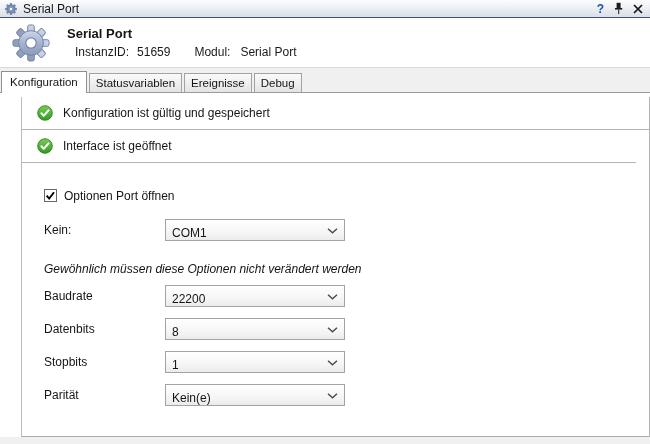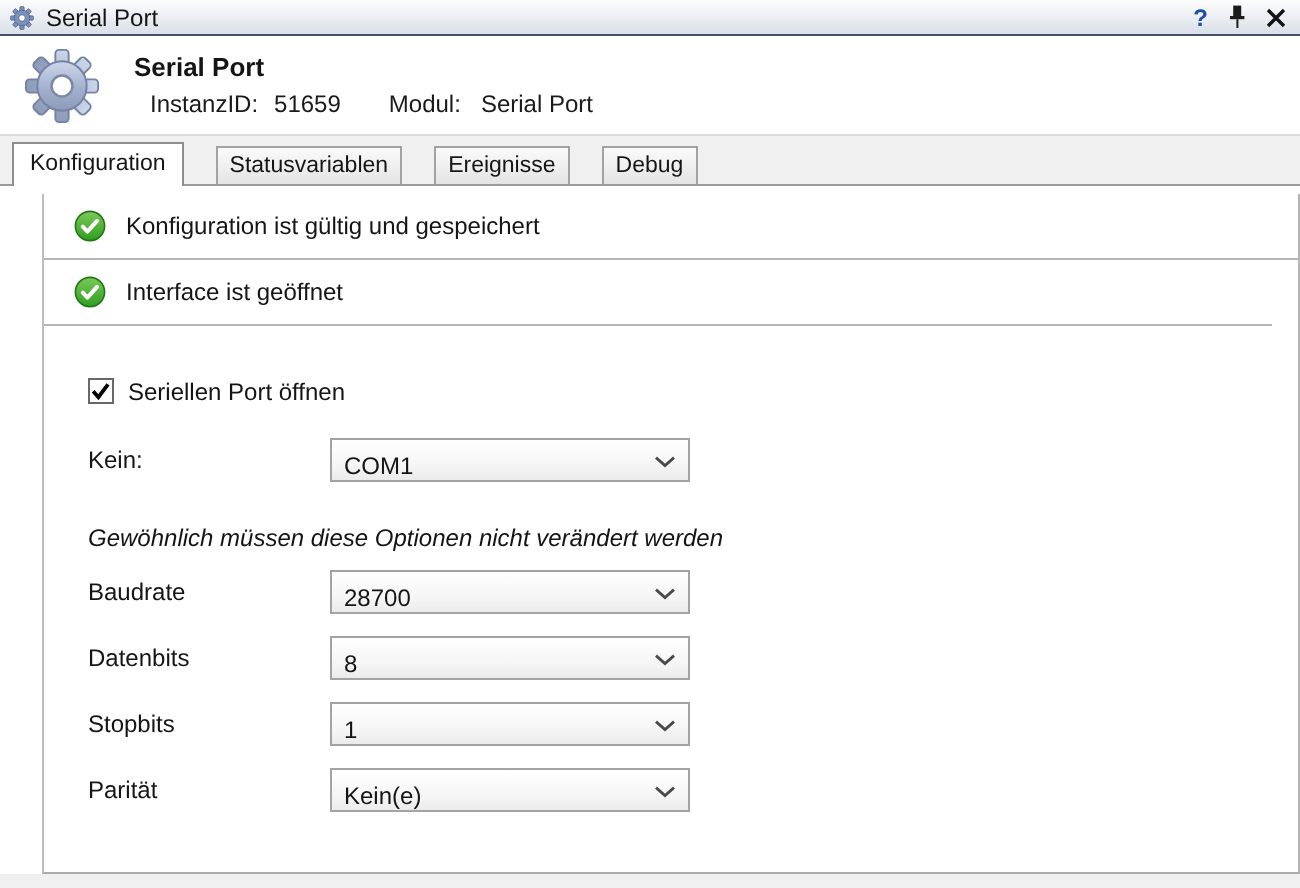--- a/index.html
+++ b/index.html
@@ -44,8 +44,7 @@
     height: 25px; background: #f0f0f0;
     border-bottom: 1px solid #9b9b9b;
     display: flex; align-items: flex-end;
-    padding-left: 6px;
-    gap: 14px;
+    padding-left: 1px;
   }
   .tab {
     border: 1px solid #a2a2a2; border-bottom: none;

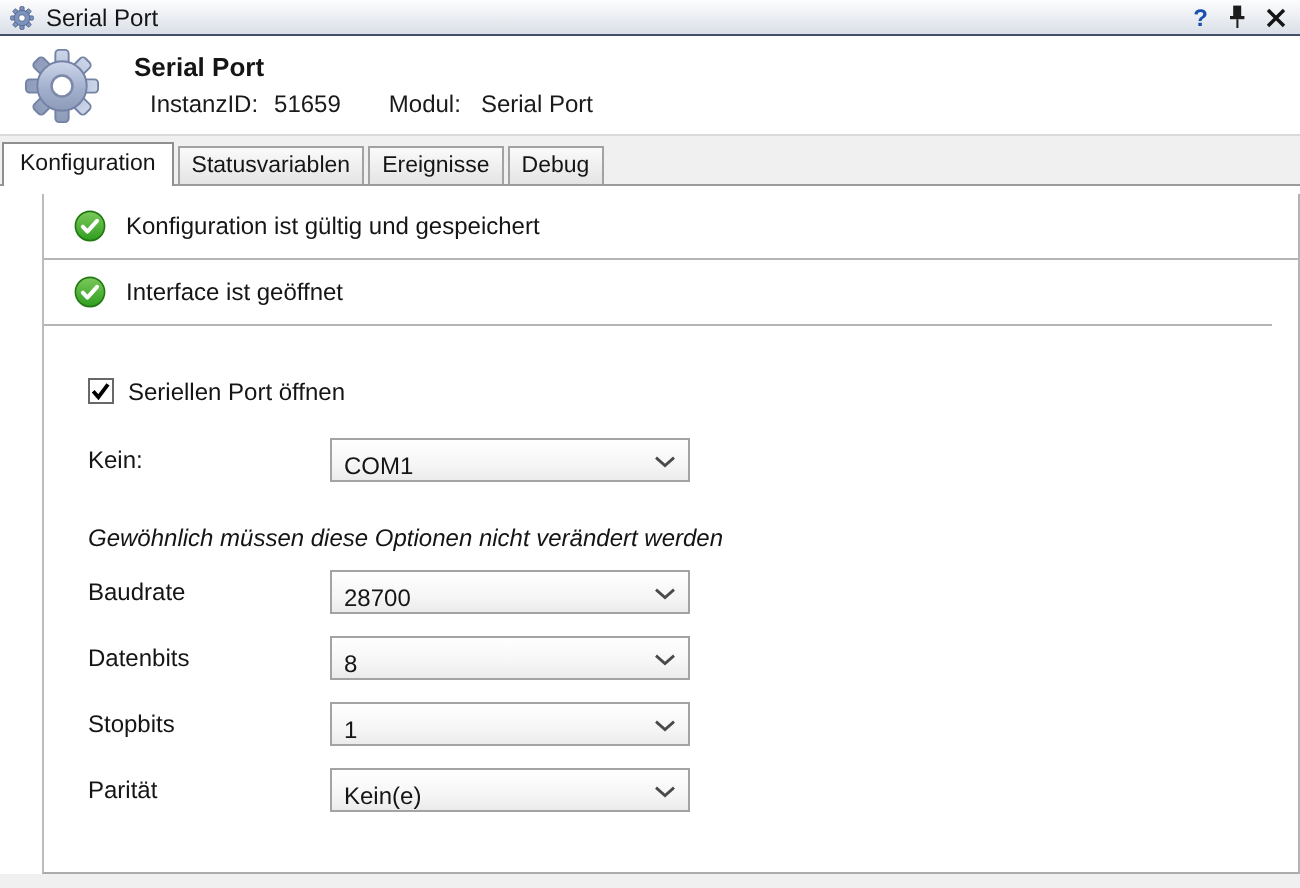--- a/index.html
+++ b/index.html
@@ -208,7 +208,7 @@
           <path d="M1.6 5.6 l2.6 3 l4.8 -6.4" fill="none" stroke="#000" stroke-width="1.9"></path>
         </svg>
       </span>
-      <span>Seriellen Port öffnen</span>
+      <span>Optionen Port öffnen</span>
     </div>
 
     <div class="field-row first">

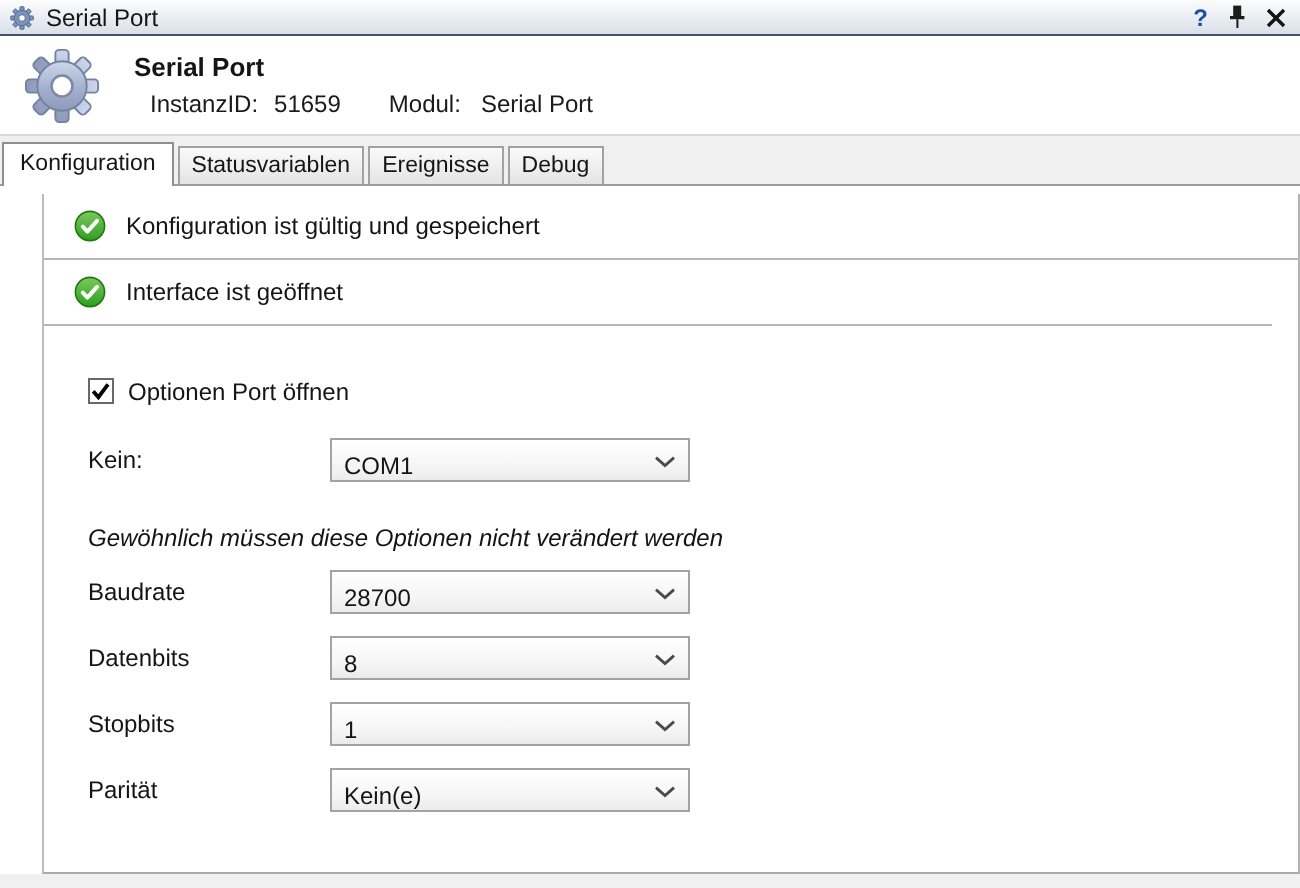--- a/index.html
+++ b/index.html
@@ -226,7 +226,7 @@
     <div class="field-row" style="margin-top:9px">
       <span class="field-label">Baudrate</span>
       <span class="combo">
-        <span>28700</span>
+        <span>22200</span>
         <svg class="chev" width="11" height="6" viewBox="0 0 11 6">
           <path d="M1 0.8 L5.5 4.8 L10 0.8" fill="none" stroke="#4a4a4a" stroke-width="1.4"></path>
         </svg>

